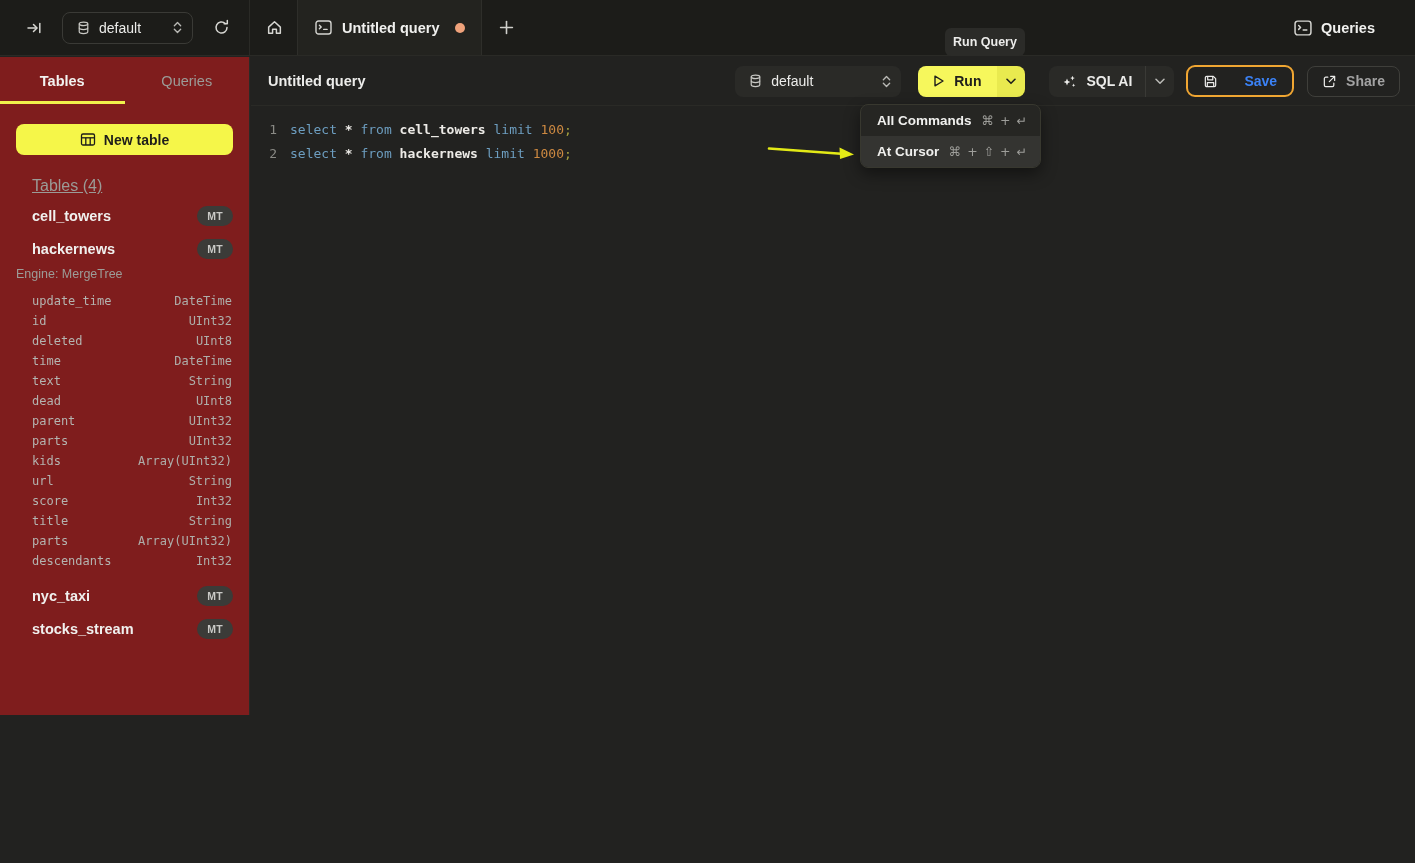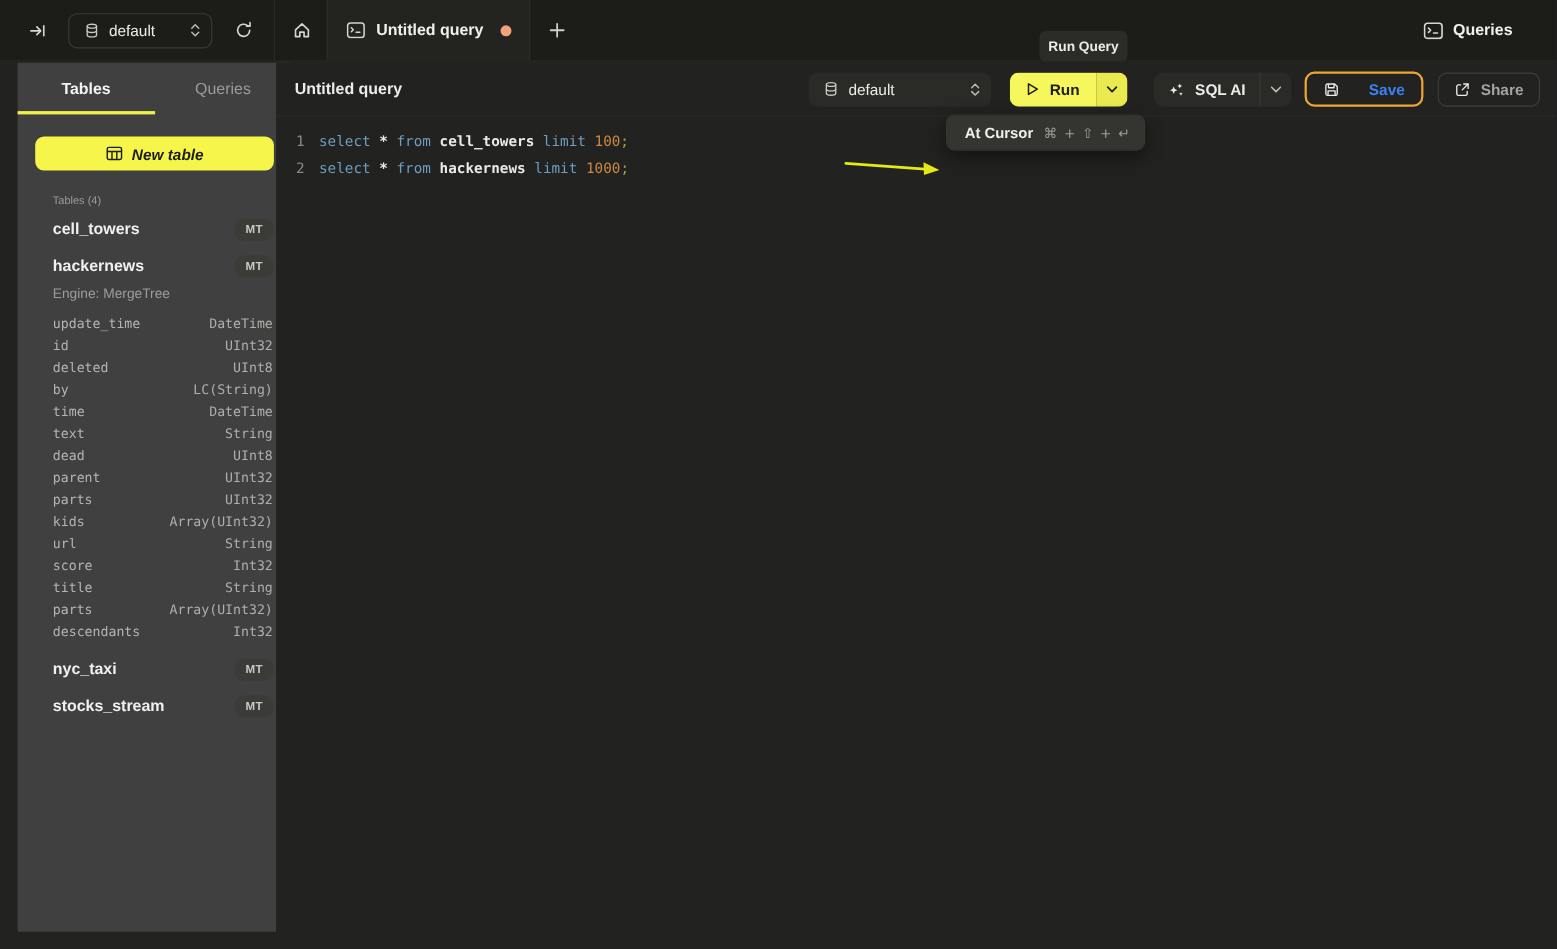--- a/index.html
+++ b/index.html
@@ -34,8 +34,8 @@
     color:#ececea; font-size:12.5px; font-weight:600; z-index:50; }
 
   
-  .sidebar { position:absolute; left:16px; top:57px; width:250px; height:790px;
-    background:#404040; border-right:1px solid #2a2a26; }
+  .sidebar { position:absolute; left:0; top:57px; width:250px; height:658px;
+    background:#7f1d1d; border-right:1px solid #2a2a26; }
   .side-tabs { display:flex; height:47px; }
   .side-tab { flex:1; display:flex; align-items:center; justify-content:center;
     font-size:14.5px; color:#9b9b97; cursor:pointer; position:relative; }

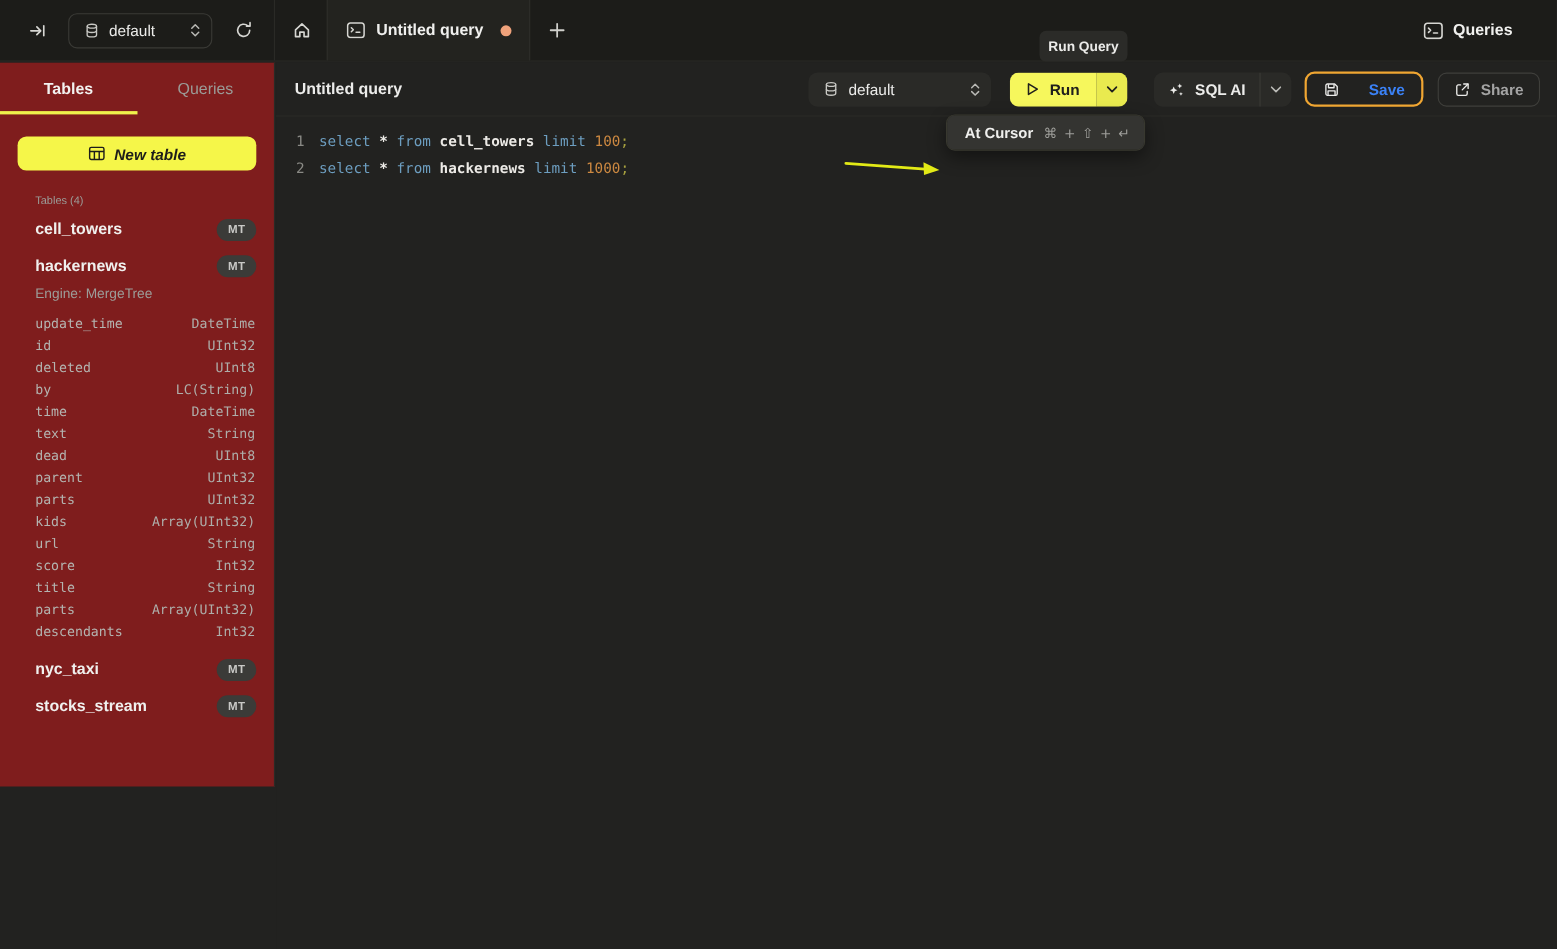--- a/index.html
+++ b/index.html
@@ -391,6 +391,10 @@
   </div>
 
   <div class="run-menu" id="run-menu">
+      <div class="menu-item">
+        <span class="menu-label">All Commands</span>
+        <span class="menu-shortcut">⌘ + ↵</span>
+      </div>
       <div class="menu-item highlight">
         <span class="menu-label">At Cursor</span>
         <span class="menu-shortcut">⌘ + ⇧ + ↵</span>

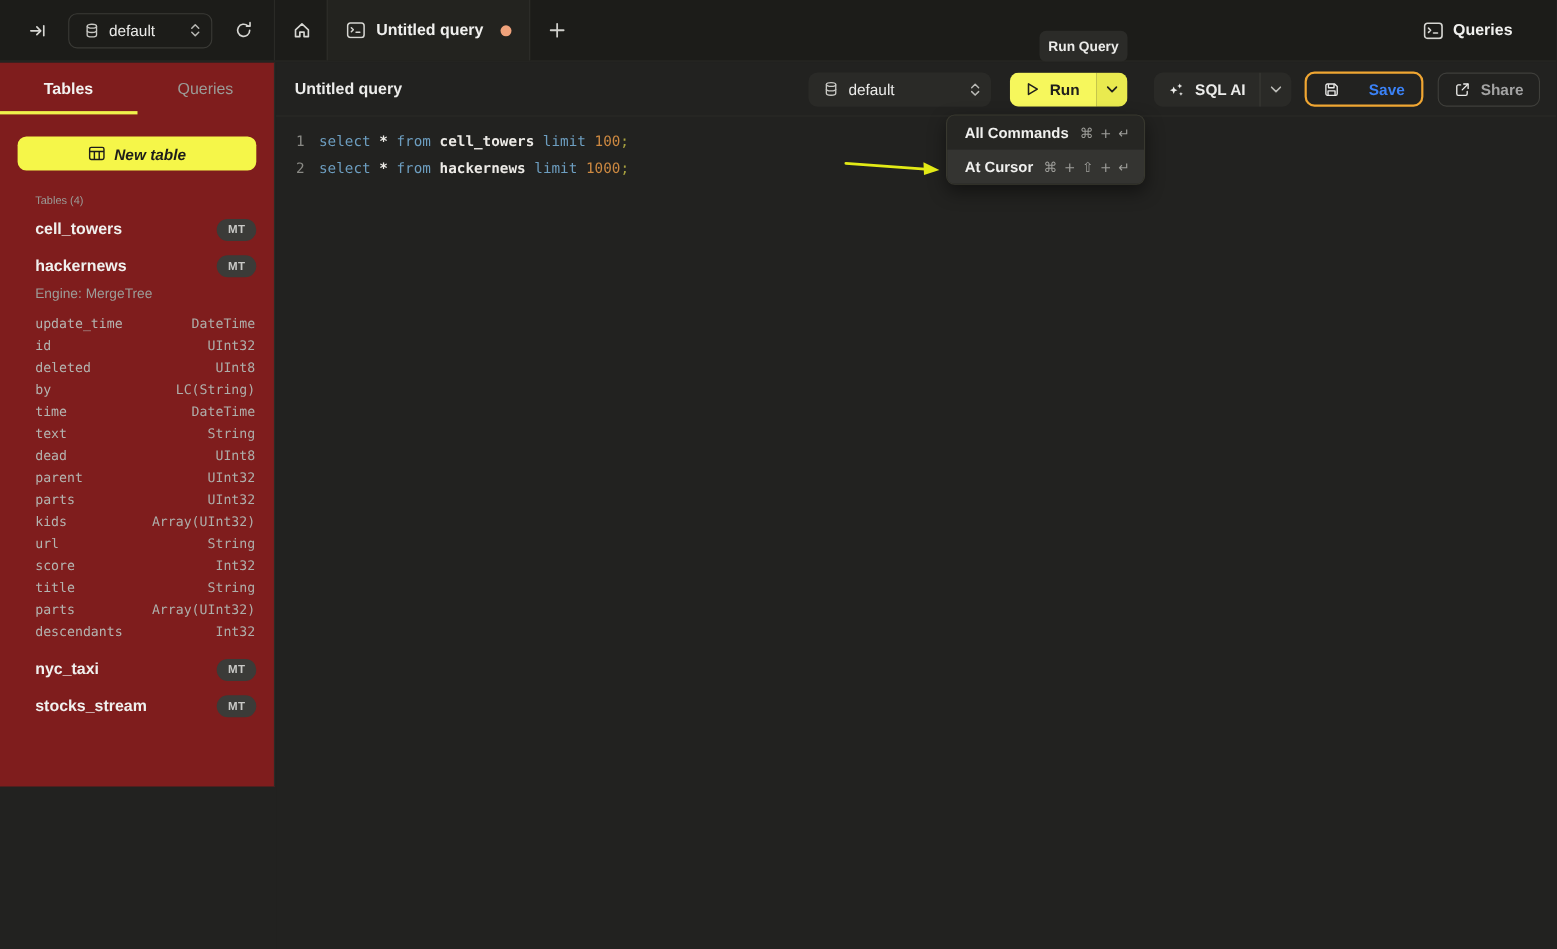--- a/index.html
+++ b/index.html
@@ -44,7 +44,7 @@
     height:3px; background:#f0f24c; }
   .new-table { margin:20px 16px 0 16px; height:31px; border-radius:8px; background:#f5f649;
     color:#1d1d1a; font-size:14px; font-weight:600; display:flex; align-items:center;
-    justify-content:center; gap:8px; cursor:pointer;font-style:italic; }
+    justify-content:center; gap:8px; cursor:pointer; }
   .search-box { margin:17px 16px 0 16px; height:31px; border:1px solid #3a3a36; border-radius:8px;
     display:flex; align-items:center; gap:8px; padding:0 10px; color:#8a8a86; }
   .search-box input { flex:1; background:transparent; border:none; outline:none;

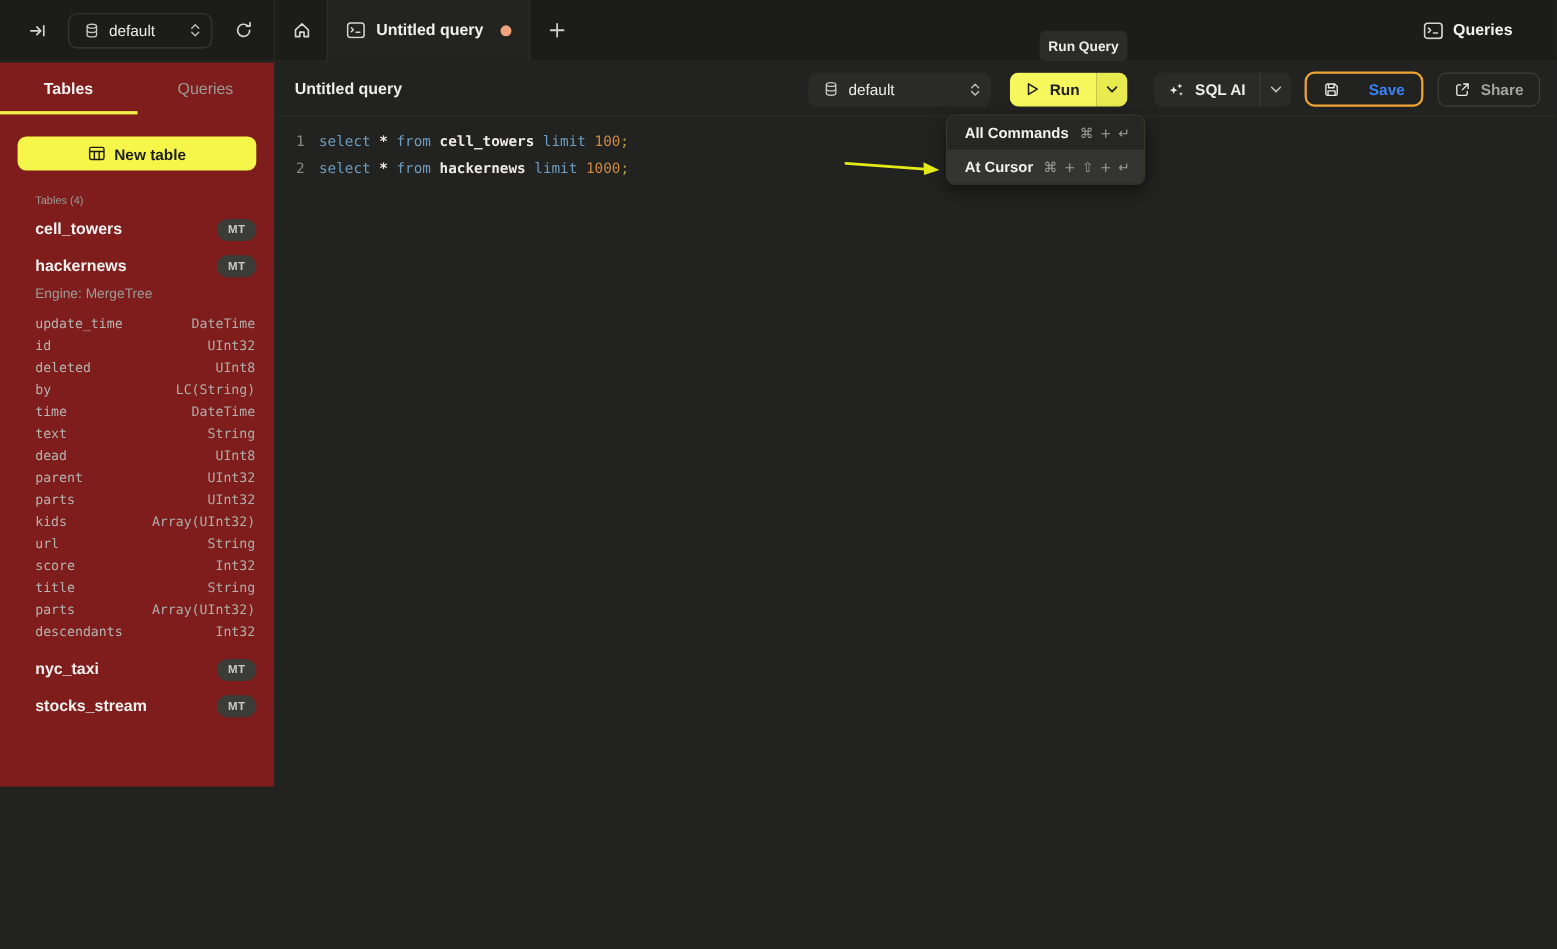--- a/index.html
+++ b/index.html
@@ -50,7 +50,7 @@
   .search-box input { flex:1; background:transparent; border:none; outline:none;
     color:#d8d8d4; font-size:14px; font-family:"Liberation Sans", sans-serif; }
   .search-box input::placeholder { color:#8a8a86; }
-  .section-label { margin:22px 16px 0 32px; font-size:10px; color:#9b9b97; }
+  .section-label { margin:22px 16px 0 32px; font-size:16px; color:#9b9b97;text-decoration:underline; }
   .tables-list { margin-top:4px; }
   .table-row { display:flex; align-items:center; height:33px; padding:0 16px 0 32px; cursor:pointer; }
   .table-name { flex:1; color:#f0f0ee; font-size:14.5px; font-weight:600; }

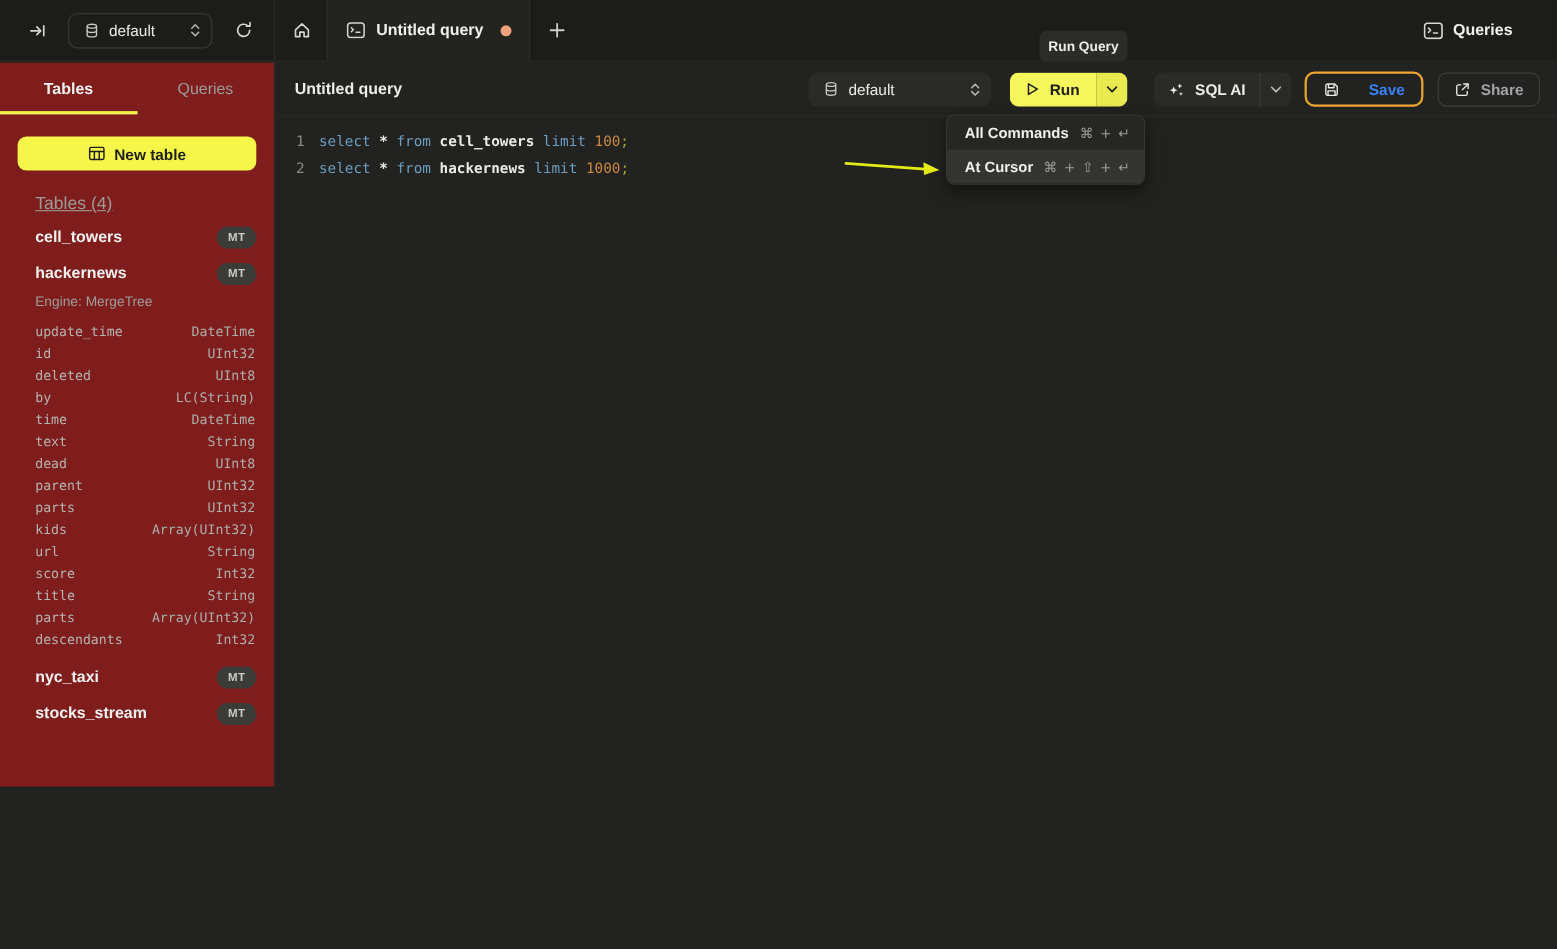--- a/index.html
+++ b/index.html
@@ -56,7 +56,7 @@
   .table-name { flex:1; color:#f0f0ee; font-size:14.5px; font-weight:600; }
   .mt-badge { background:#3b3b38; color:#c9c9c6; font-size:10.5px; font-weight:700;
     padding:4px 10px; border-radius:10px; letter-spacing:.3px; }
-  .engine-line { padding:2px 16px 6px 32px; color:#9c9c98; font-size:12.5px; }
+  .engine-line { padding:2px 16px 6px 16px; color:#9c9c98; font-size:12.5px; }
   .col-row { display:flex; align-items:center; height:20px; padding:0 17px 0 32px;
     font-family:"DejaVu Sans Mono", monospace; font-size:12px; color:#b4b4b0; }
   .col-name { flex:1; }

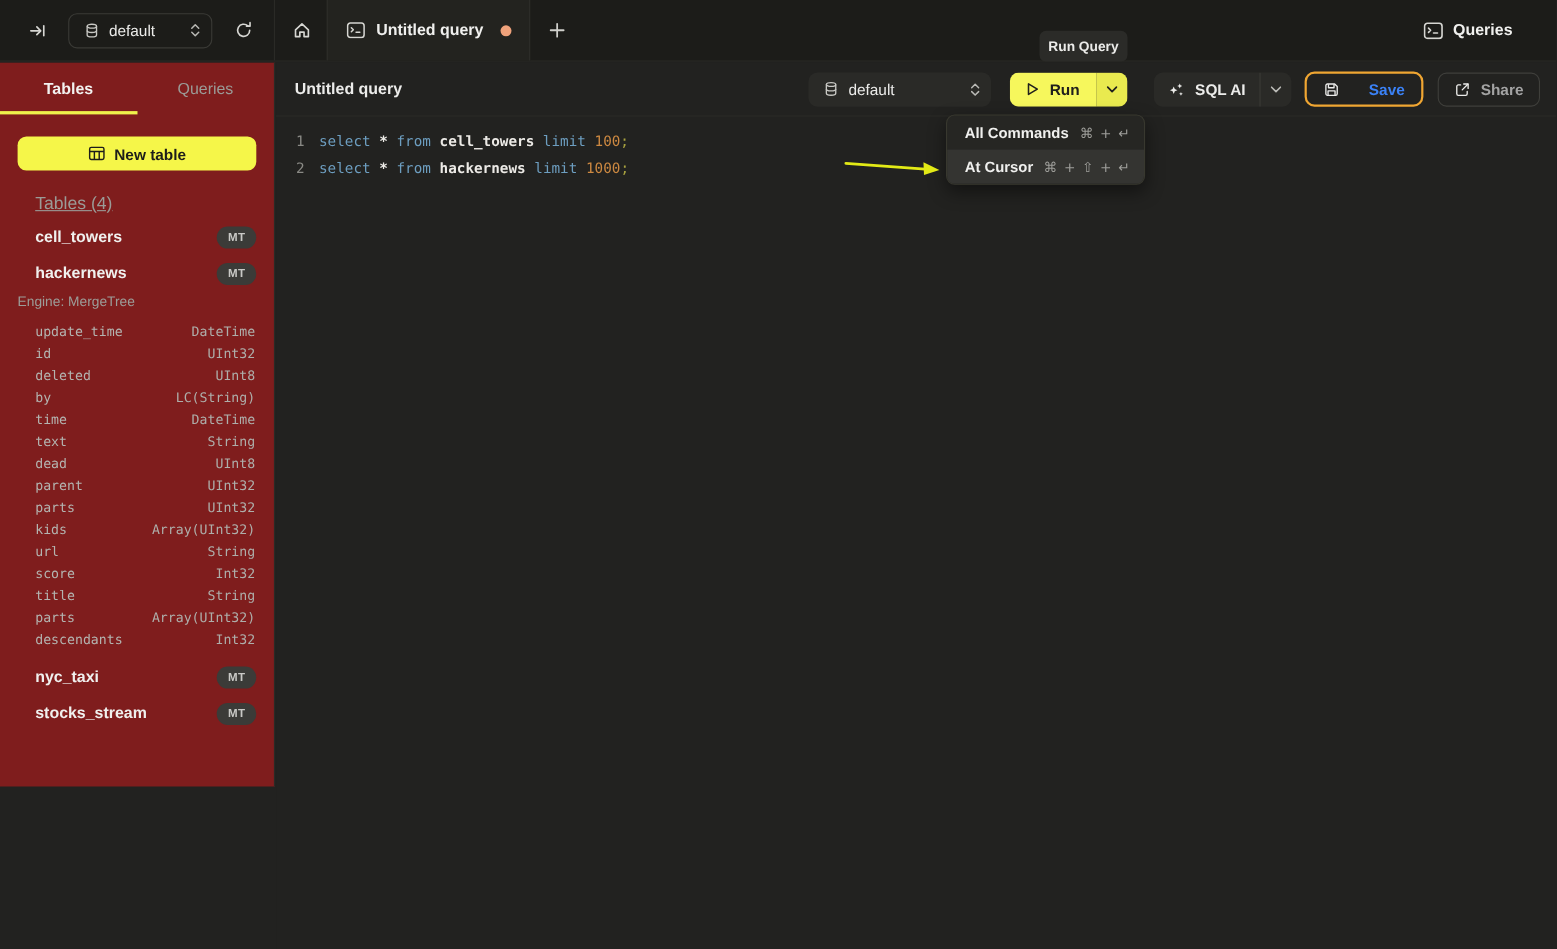--- a/index.html
+++ b/index.html
@@ -239,10 +239,6 @@
             <span class="col-type">UInt8</span>
           </div>
           <div class="col-row">
-            <span class="col-name">by</span>
-            <span class="col-type">LC(String)</span>
-          </div>
-          <div class="col-row">
             <span class="col-name">time</span>
             <span class="col-type">DateTime</span>
           </div>

